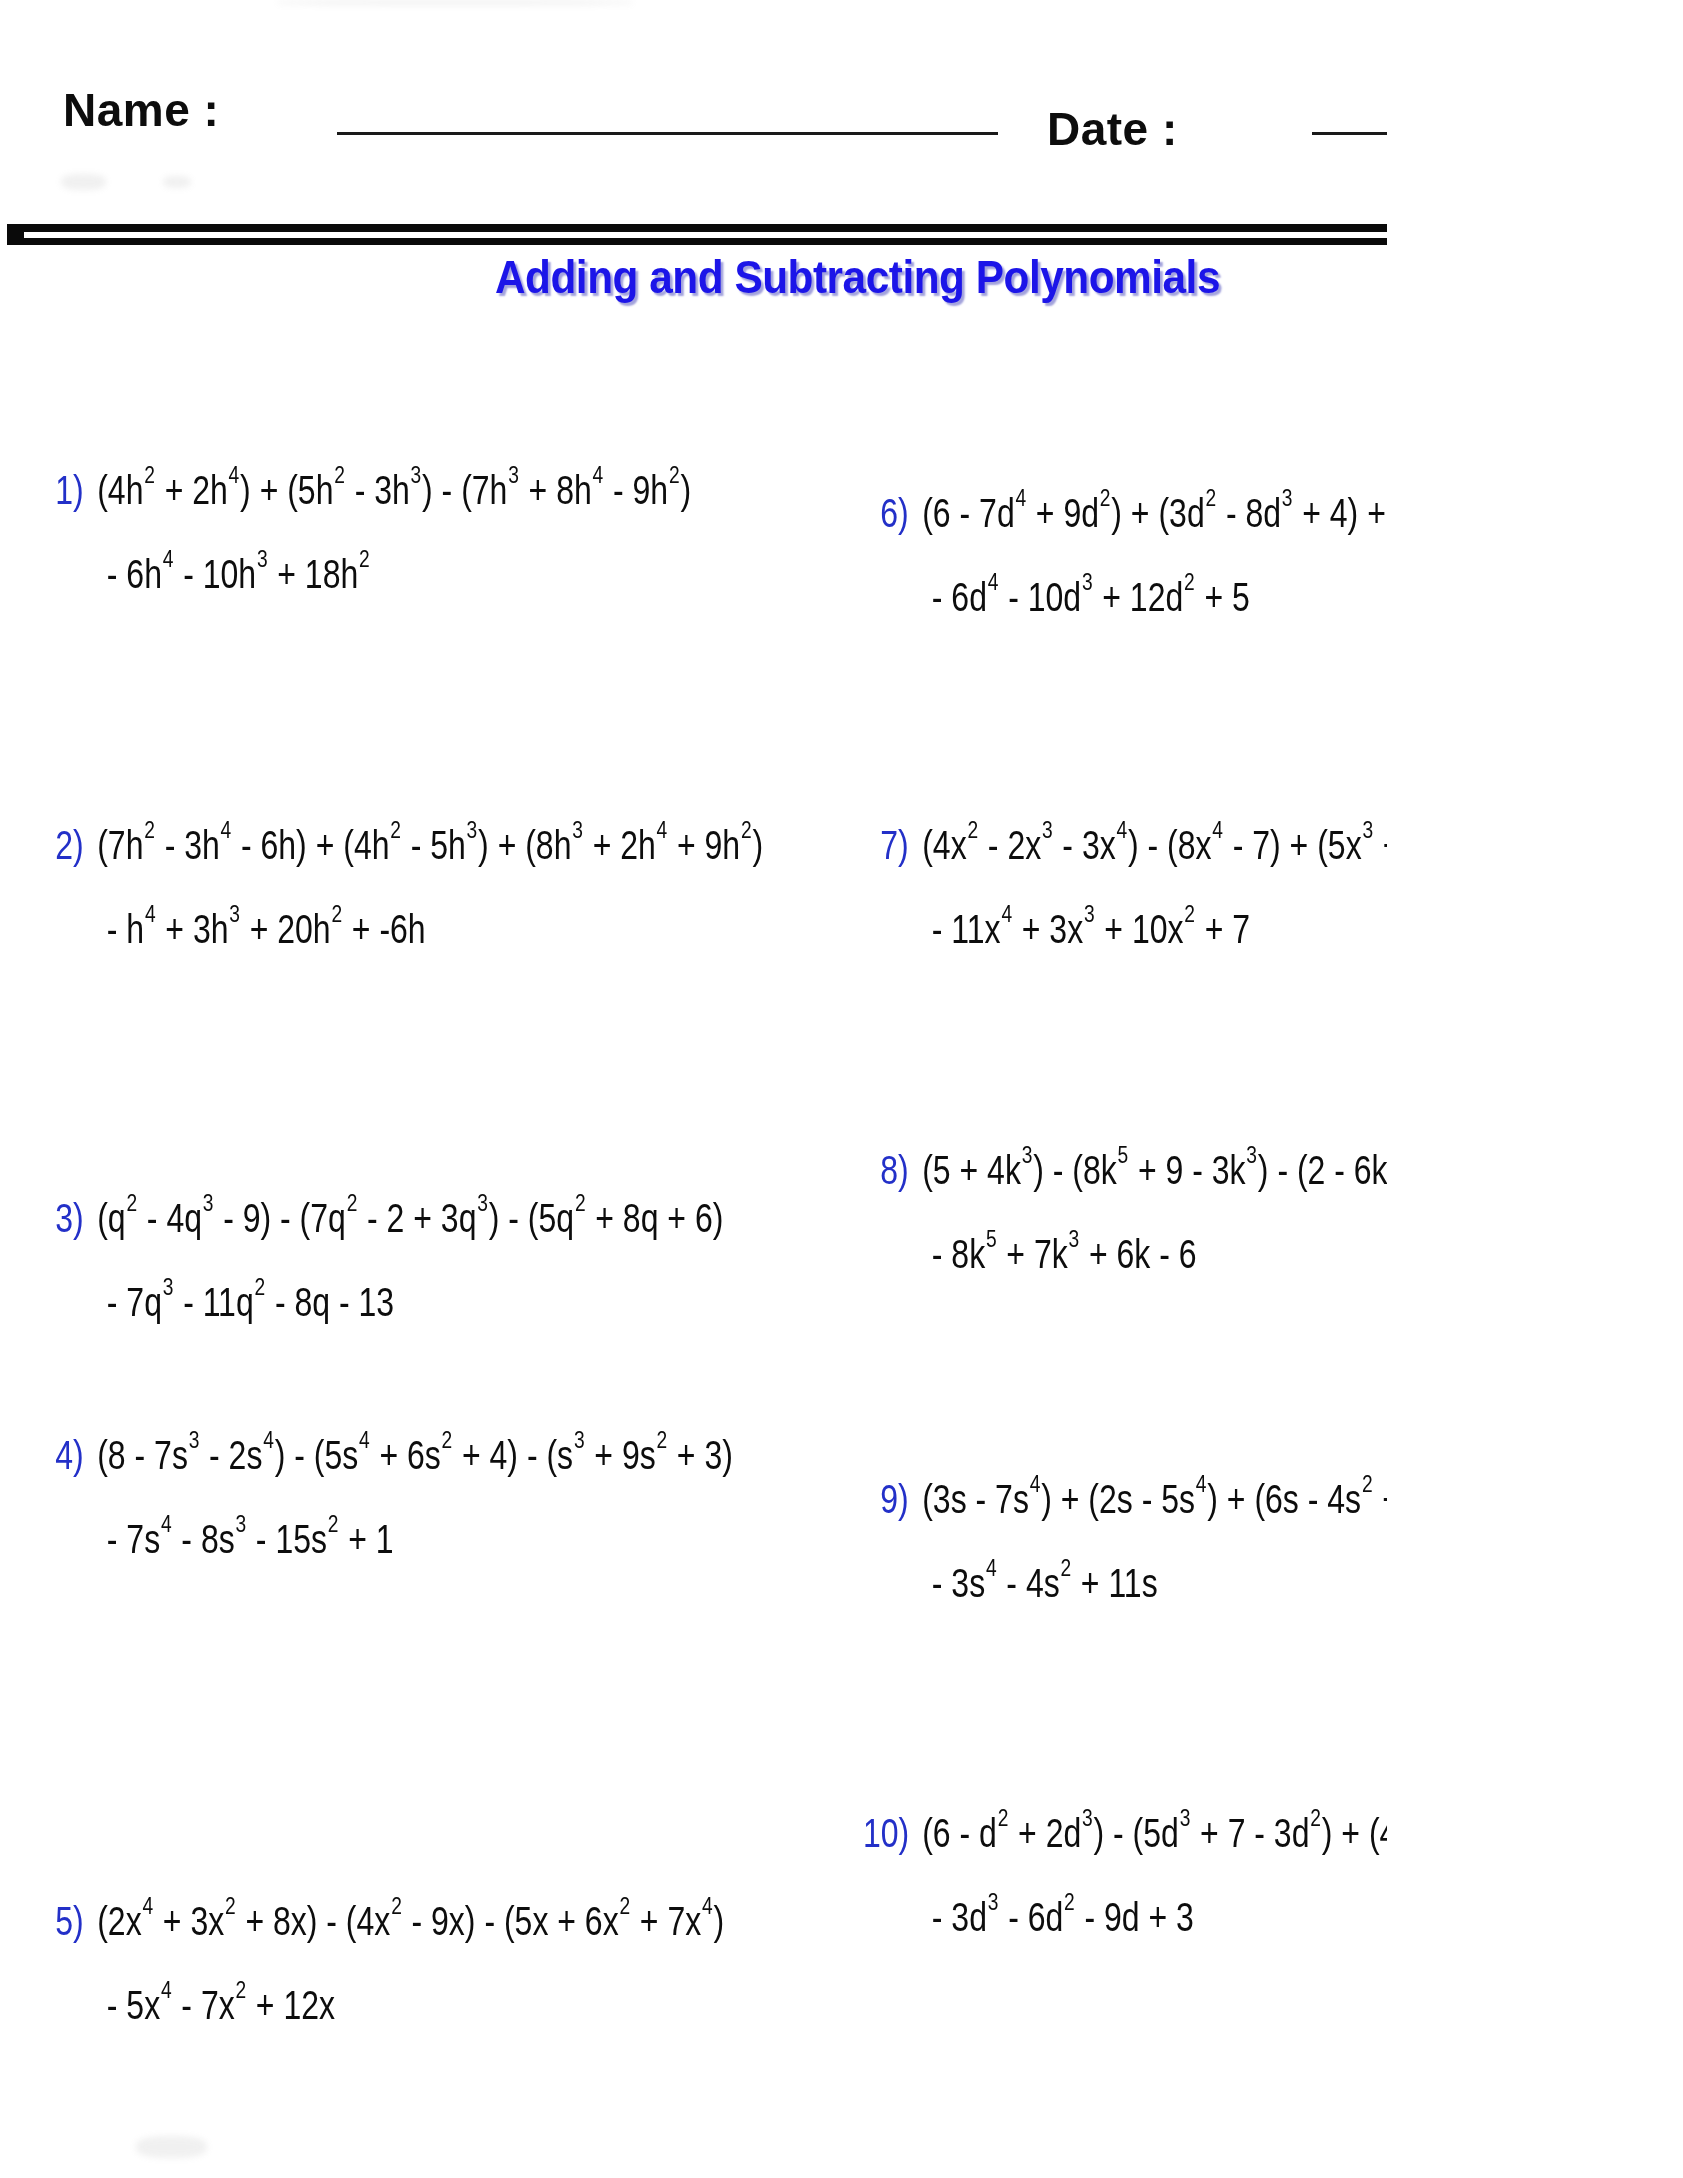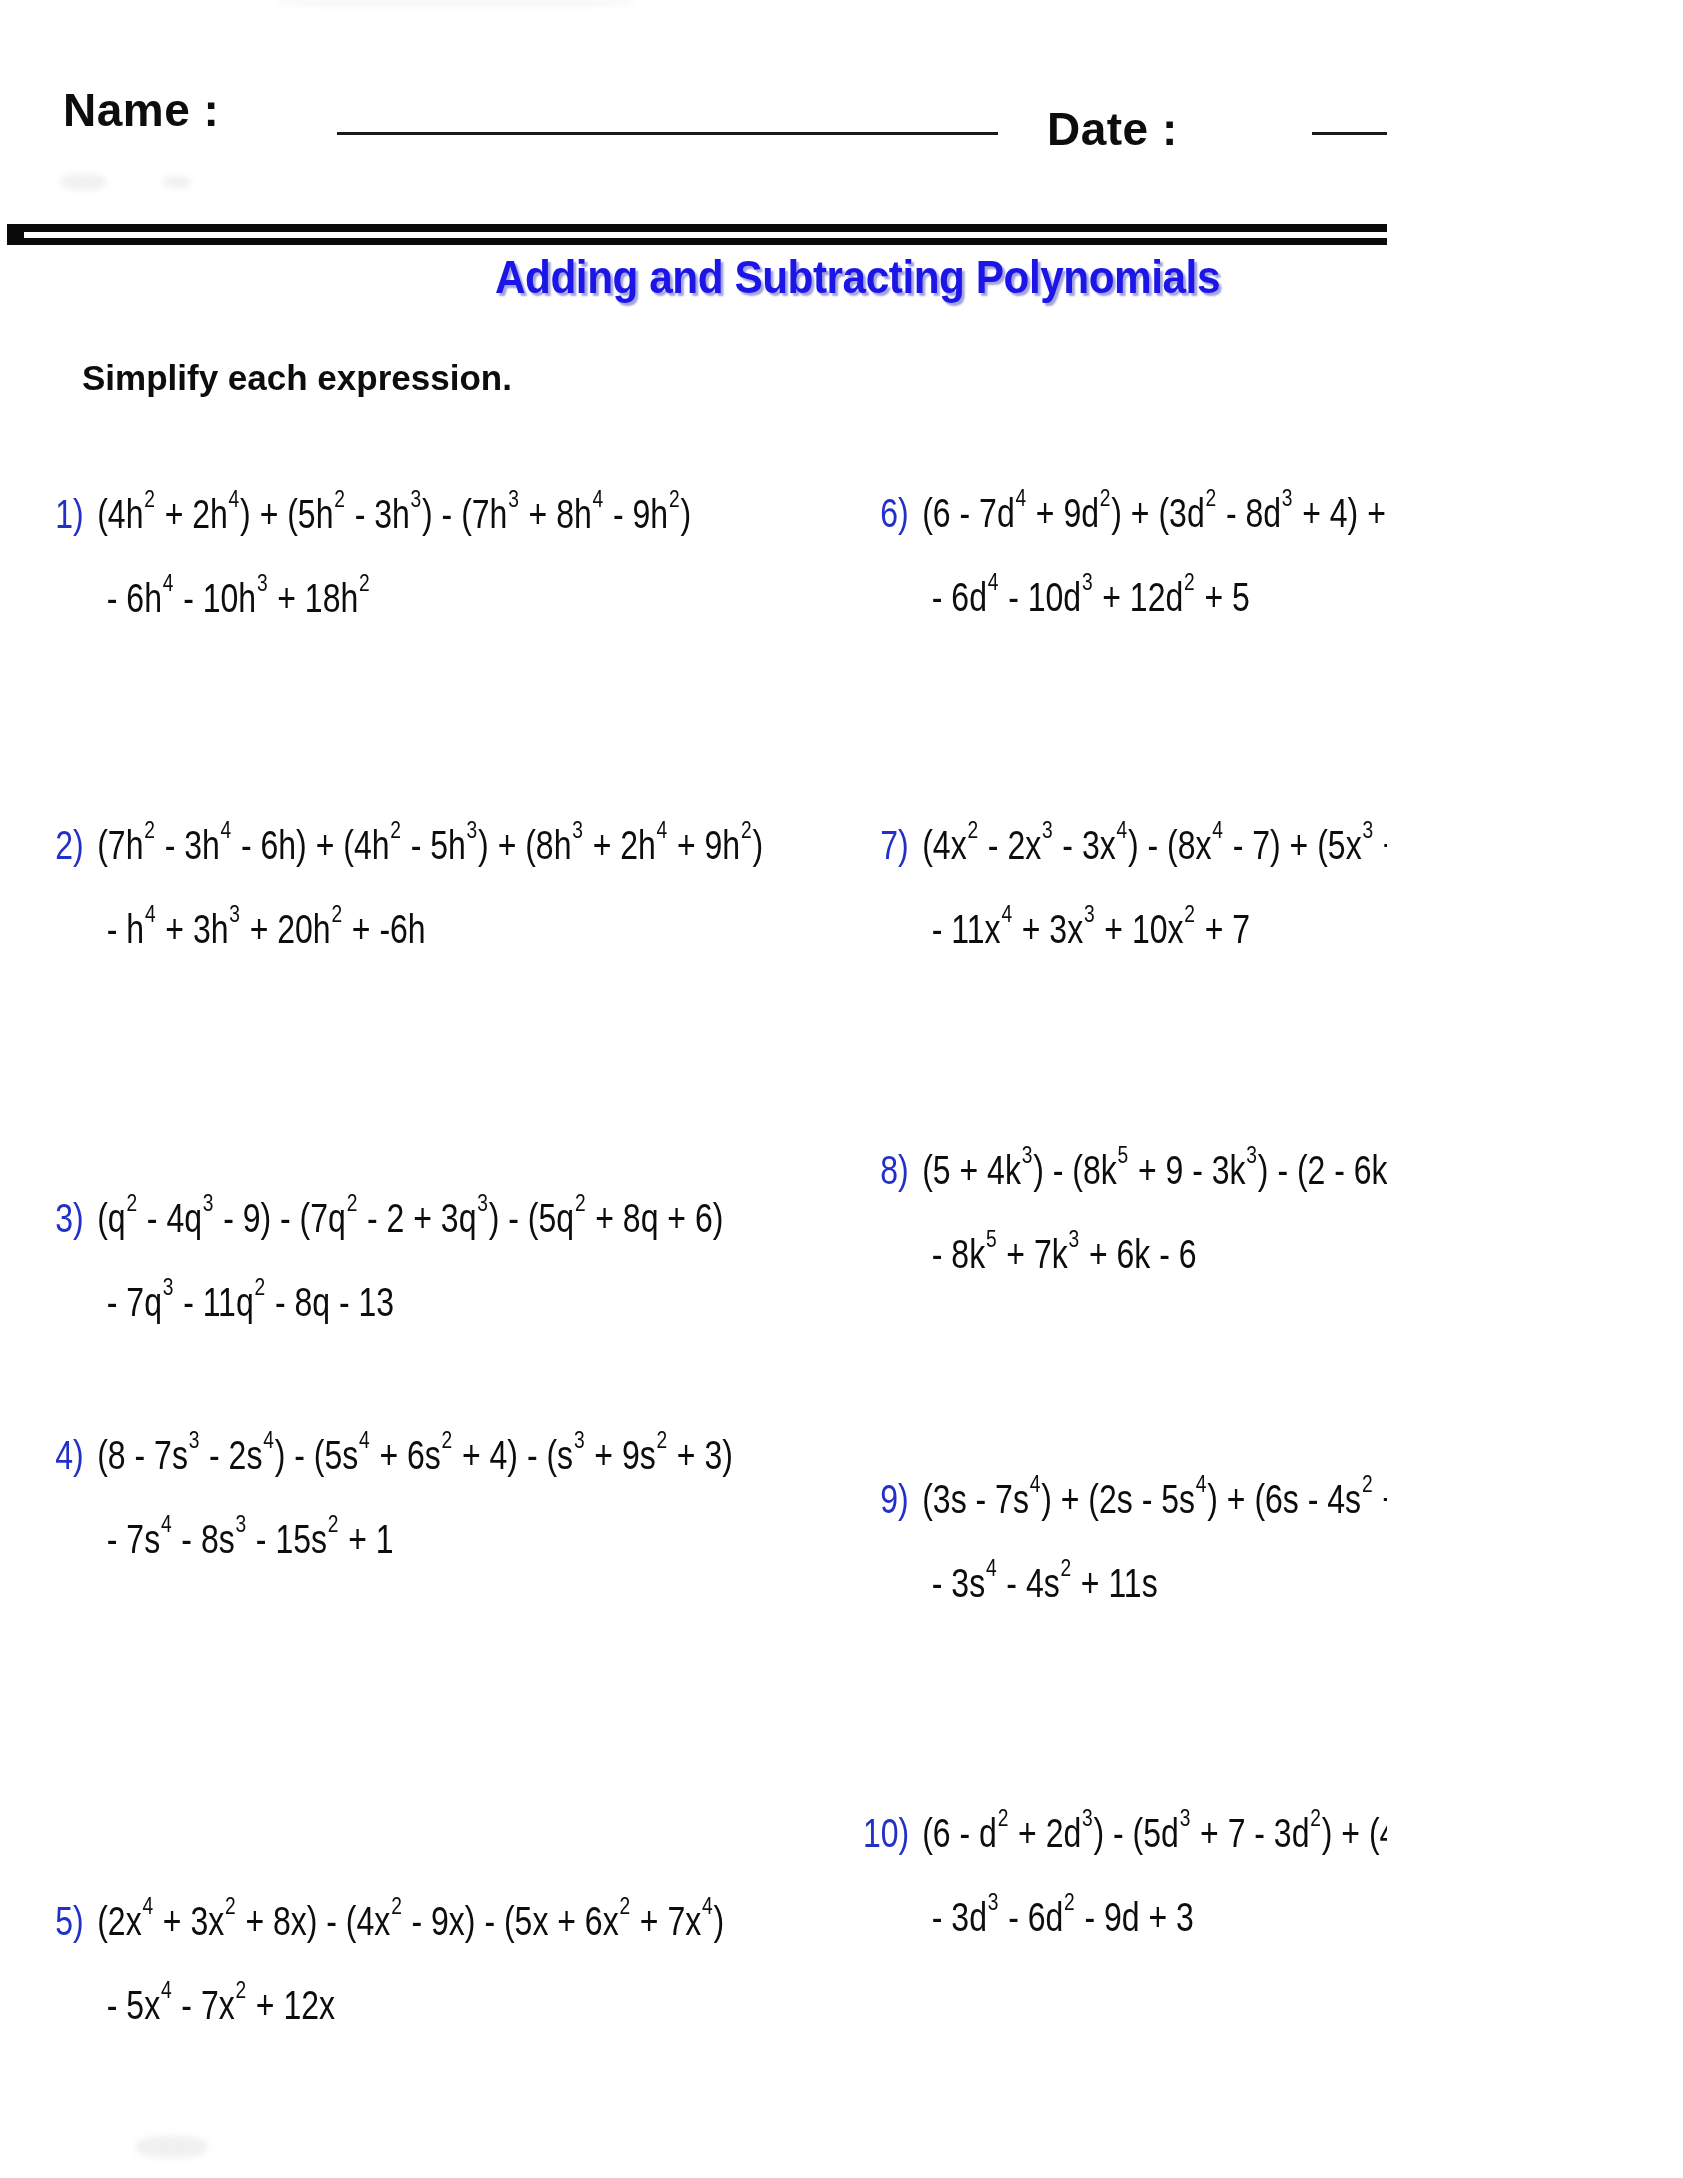--- a/index.html
+++ b/index.html
@@ -114,7 +114,6 @@
 
   <div class="worksheet-title" style="color: rgb(28, 21, 232); text-shadow: rgb(162, 162, 220) 3px 3px 2px;">Adding and Subtracting Polynomials</div>
 
-  <div class="instruction">Simplify each expression.</div>
 
   <div>
       <div class="problem col-left" style="top: 490px;">

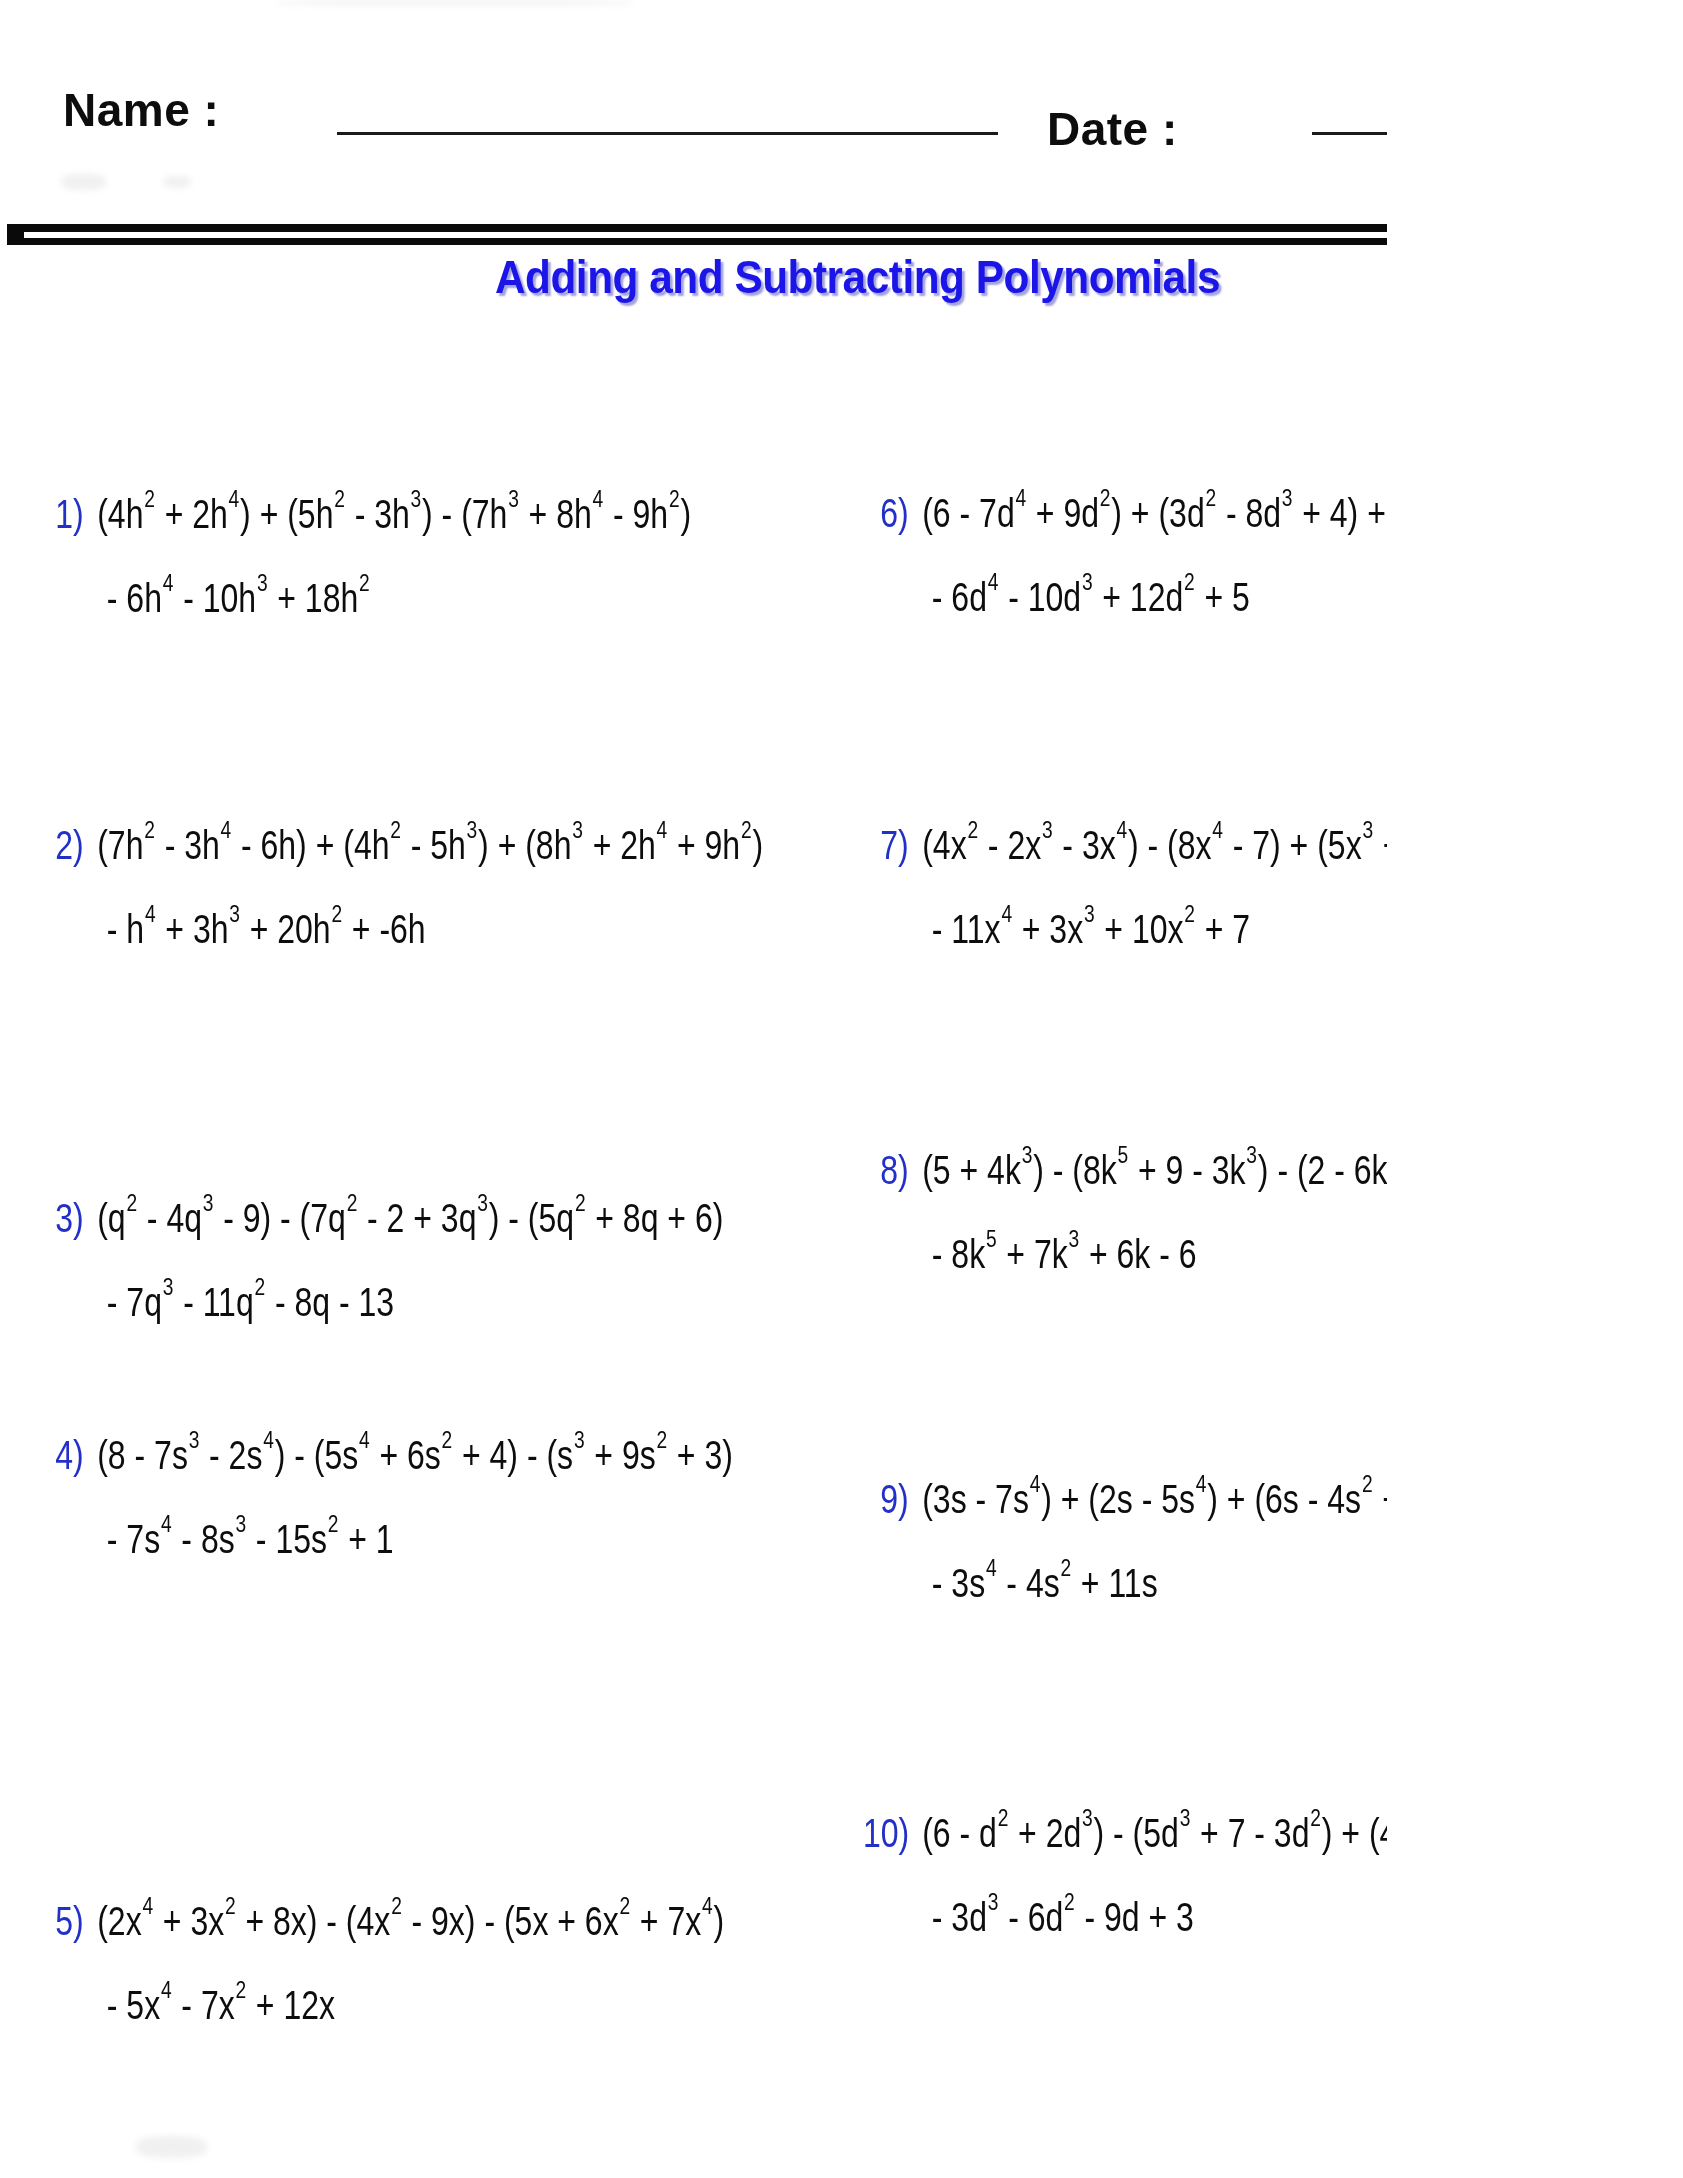--- a/index.html
+++ b/index.html
@@ -116,7 +116,7 @@
 
 
   <div>
-      <div class="problem col-left" style="top: 490px;">
+      <div class="problem col-left" style="top: 466px;">
         <div class="expr-line"><span class="pnum">1)</span><span class="pexpr">(4h<sup>2</sup> + 2h<sup>4</sup>) + (5h<sup>2</sup> - 3h<sup>3</sup>) - (7h<sup>3</sup> + 8h<sup>4</sup> - 9h<sup>2</sup>)</span></div>
         <div class="ans-line"><span class="pans">- 6h<sup>4</sup> - 10h<sup>3</sup> + 18h<sup>2</sup></span></div>
       </div>

